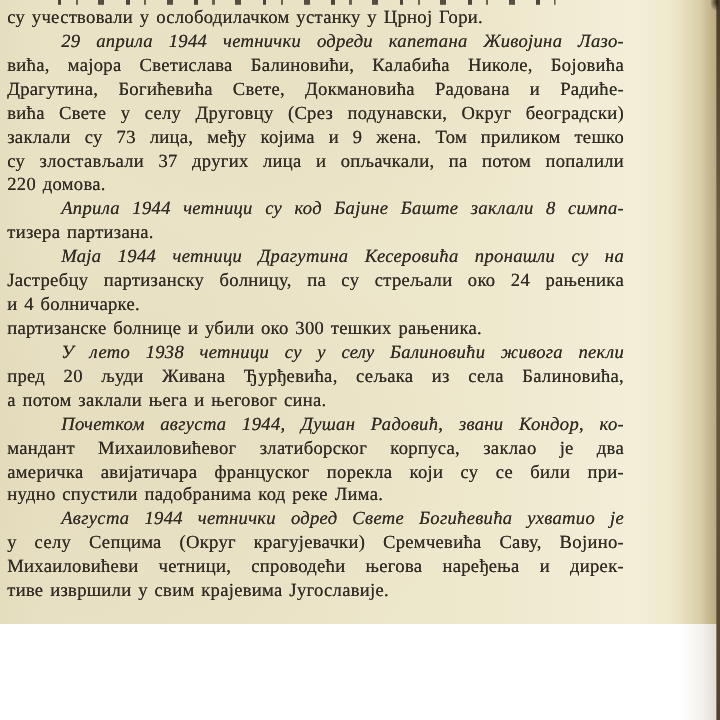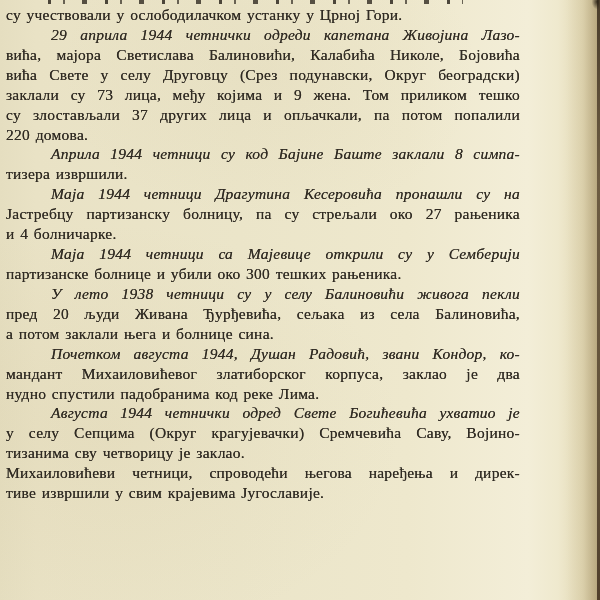--- a/index.html
+++ b/index.html
@@ -12,7 +12,7 @@
   .page {
     position: relative;
     width: 600px;
-    height: 600px;
+    height: 520px;
     background:
       radial-gradient(ellipse 420px 300px at 18% 72%, rgba(190,170,120,0.10), transparent 70%),
       radial-gradient(ellipse 300px 220px at 45% 12%, rgba(185,165,115,0.08), transparent 70%),

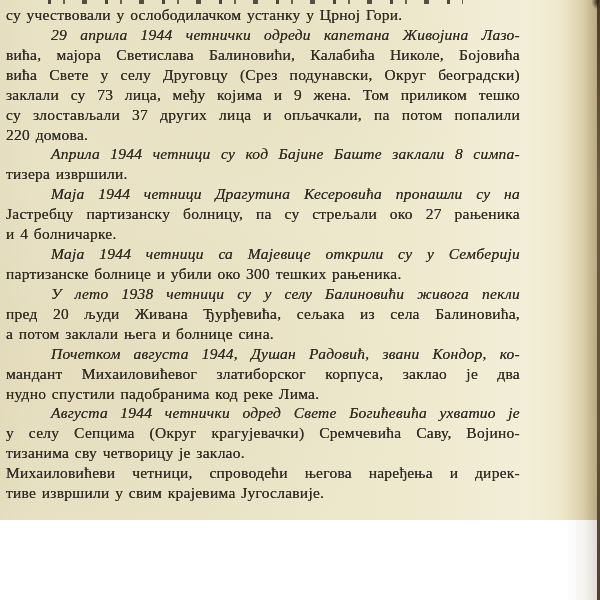--- a/index.html
+++ b/index.html
@@ -103,6 +103,7 @@
       <div class="line">су учествовали у ослободилачком устанку у Црној Гори.</div>
       <div class="line indent justify">29 априла 1944 четнички одреди капетана Живојина Лазо-</div>
       <div class="line justify">вића, мајора Светислава Балиновићи, Калабића Николе, Бојовића</div>
+      <div class="line justify">Драгутина, Богићевића Свете, Докмановића Радована и Радиће-</div>
       <div class="line justify">вића Свете у селу Друговцу (Срез подунавски, Округ београдски)</div>
       <div class="line justify">заклали су 73 лица, међу којима и 9 жена. Том приликом тешко</div>
       <div class="line justify">су злостављали 37 других лица и опљачкали, па потом попалили</div>

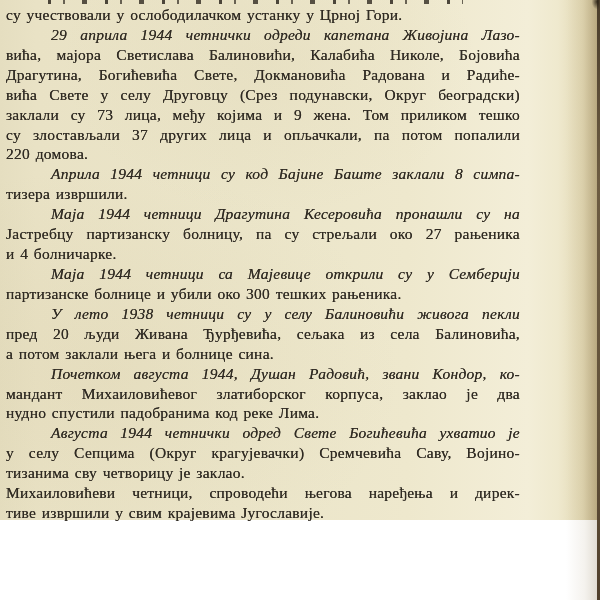--- a/index.html
+++ b/index.html
@@ -109,7 +109,7 @@
       <div class="line justify">су злостављали 37 других лица и опљачкали, па потом попалили</div>
       <div class="line">220 домова.</div>
       <div class="line indent justify">Априла 1944 четници су код Бајине Баште заклали 8 симпа-</div>
-      <div class="line">тизера извршили.</div>
+      <div class="line">тизера партизана.</div>
       <div class="line indent justify">Маја 1944 четници Драгутина Кесеровића пронашли су на</div>
       <div class="line justify">Јастребцу партизанску болницу, па су стрељали око 27 рањеника</div>
       <div class="line">и 4 болничарке.</div>

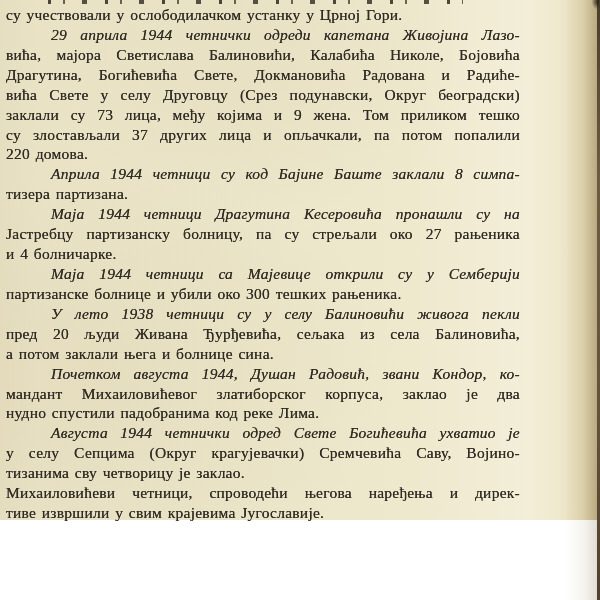--- a/index.html
+++ b/index.html
@@ -111,7 +111,7 @@
       <div class="line indent justify">Априла 1944 четници су код Бајине Баште заклали 8 симпа-</div>
       <div class="line">тизера партизана.</div>
       <div class="line indent justify">Маја 1944 четници Драгутина Кесеровића пронашли су на</div>
-      <div class="line justify">Јастребцу партизанску болницу, па су стрељали око 27 рањеника</div>
+      <div class="line justify">Јастребцу партизанску болницу, па су стрељали око 24 рањеника</div>
       <div class="line">и 4 болничарке.</div>
       <div class="line indent justify">Маја 1944 четници са Мајевице открили су у Семберији</div>
       <div class="line">партизанске болнице и убили око 300 тешких рањеника.</div>

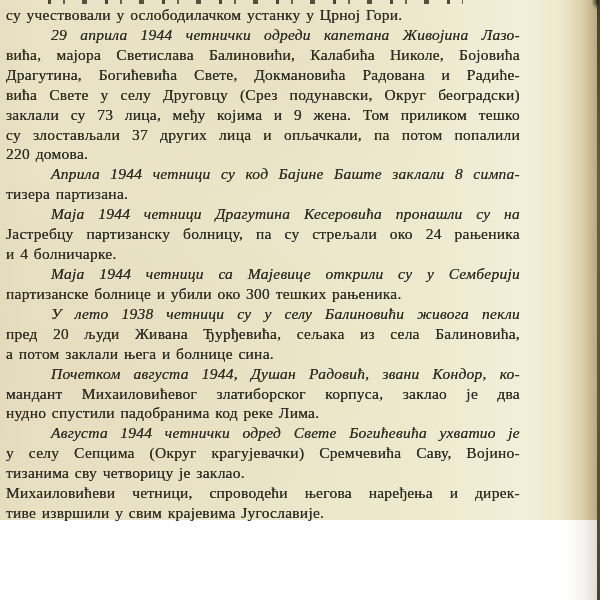--- a/index.html
+++ b/index.html
@@ -113,7 +113,6 @@
       <div class="line indent justify">Маја 1944 четници Драгутина Кесеровића пронашли су на</div>
       <div class="line justify">Јастребцу партизанску болницу, па су стрељали око 24 рањеника</div>
       <div class="line">и 4 болничарке.</div>
-      <div class="line indent justify">Маја 1944 четници са Мајевице открили су у Семберији</div>
       <div class="line">партизанске болнице и убили око 300 тешких рањеника.</div>
       <div class="line indent justify">У лето 1938 четници су у селу Балиновићи живога пекли</div>
       <div class="line justify">пред 20 људи Живана Ђурђевића, сељака из села Балиновића,</div>

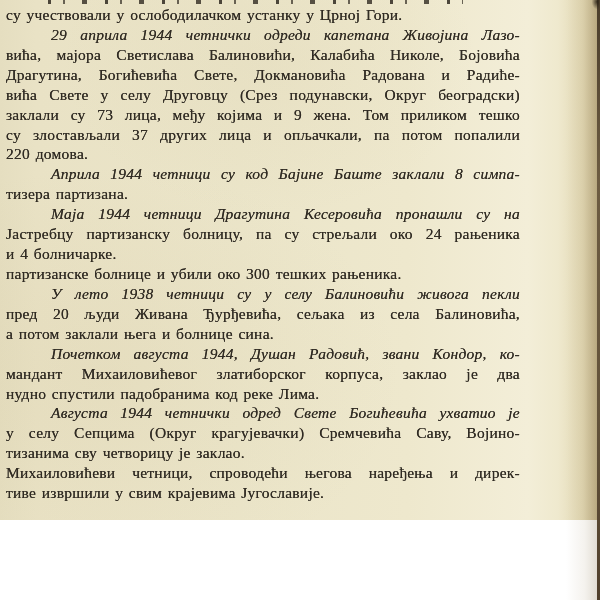--- a/index.html
+++ b/index.html
@@ -116,7 +116,7 @@
       <div class="line">партизанске болнице и убили око 300 тешких рањеника.</div>
       <div class="line indent justify">У лето 1938 четници су у селу Балиновићи живога пекли</div>
       <div class="line justify">пред 20 људи Живана Ђурђевића, сељака из села Балиновића,</div>
-      <div class="line">а потом заклали њега и болнице сина.</div>
+      <div class="line">а потом заклали њега и његовог сина.</div>
       <div class="line indent justify">Почетком августа 1944, Душан Радовић, звани Кондор, ко-</div>
       <div class="line justify">мандант Михаиловићевог златиборског корпуса, заклао је два</div>
       <div class="line">нудно спустили падобранима код реке Лима.</div>

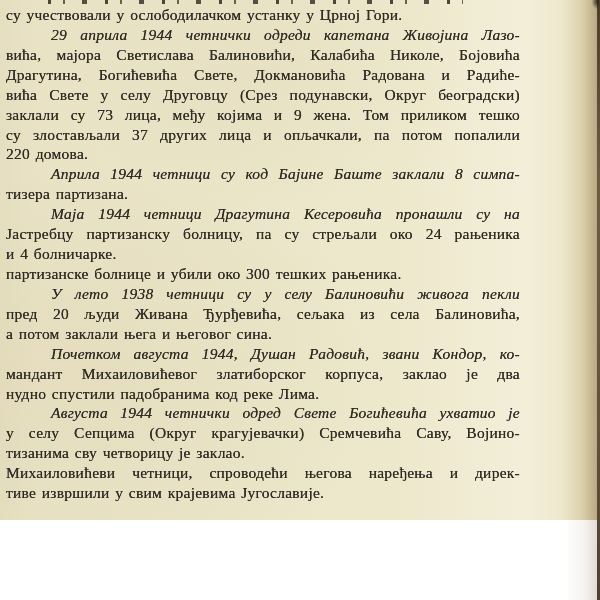--- a/index.html
+++ b/index.html
@@ -119,6 +119,7 @@
       <div class="line">а потом заклали њега и његовог сина.</div>
       <div class="line indent justify">Почетком августа 1944, Душан Радовић, звани Кондор, ко-</div>
       <div class="line justify">мандант Михаиловићевог златиборског корпуса, заклао је два</div>
+      <div class="line justify">америчка авијатичара француског порекла који су се били при-</div>
       <div class="line">нудно спустили падобранима код реке Лима.</div>
       <div class="line indent justify">Августа 1944 четнички одред Свете Богићевића ухватио је</div>
       <div class="line justify">у селу Сепцима (Округ крагујевачки) Сремчевића Саву, Војино-</div>

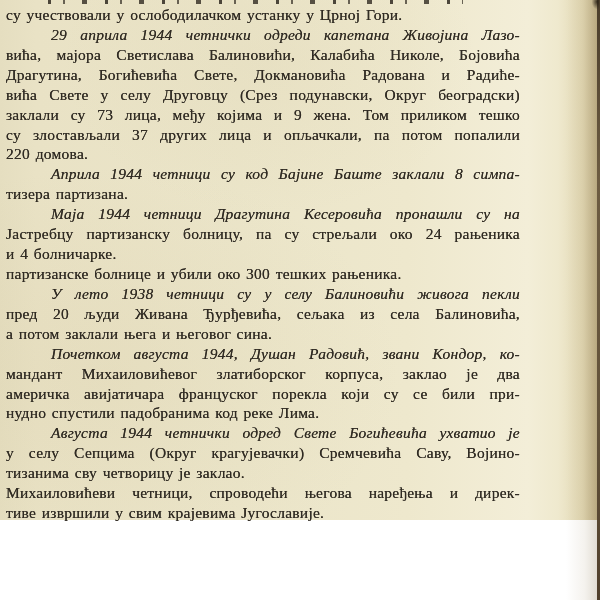--- a/index.html
+++ b/index.html
@@ -123,7 +123,6 @@
       <div class="line">нудно спустили падобранима код реке Лима.</div>
       <div class="line indent justify">Августа 1944 четнички одред Свете Богићевића ухватио је</div>
       <div class="line justify">у селу Сепцима (Округ крагујевачки) Сремчевића Саву, Војино-</div>
-      <div class="line">тизанима сву четворицу је заклао.</div>
       <div class="line justify">Михаиловићеви четници, спроводећи његова наређења и дирек-</div>
       <div class="line">тиве извршили у свим крајевима Југославије.</div>
     </div>

